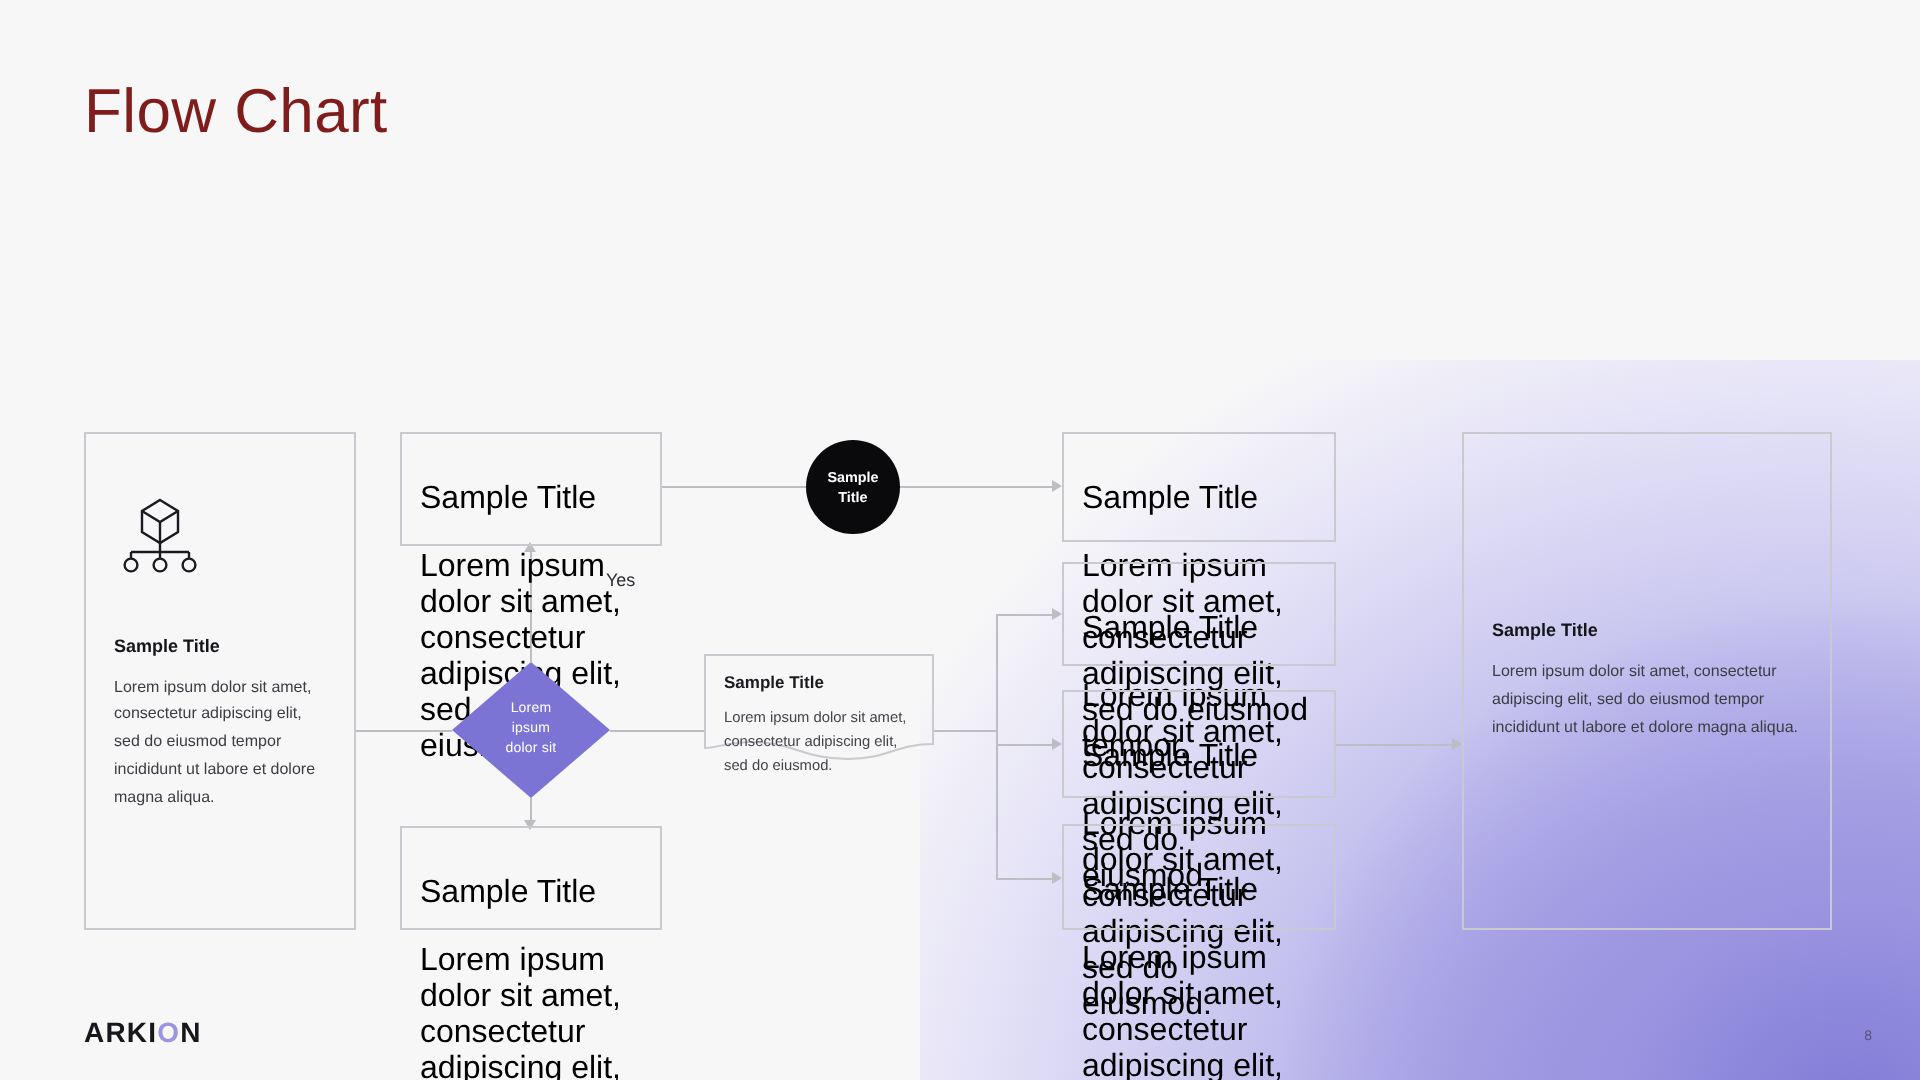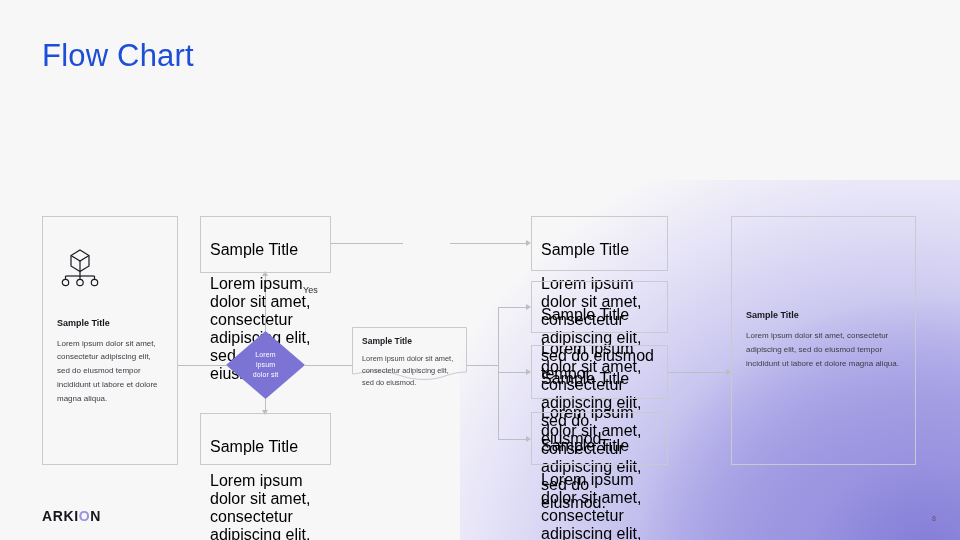--- a/index.html
+++ b/index.html
@@ -33,7 +33,7 @@
 
   .page-title{
     position:absolute;left:42px;top:38px;
-    font-size:31px;font-weight:400;color:#1d4ed8;
+    font-size:31px;font-weight:400;color:#7f1d1d;
     letter-spacing:.2px;
   }
 

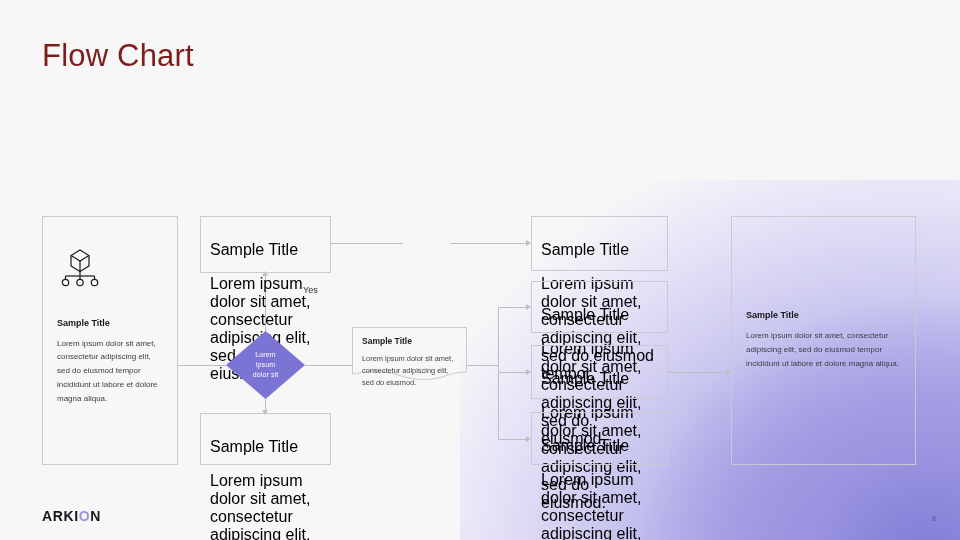--- a/index.html
+++ b/index.html
@@ -186,6 +186,12 @@
     <p class="p-body">Lorem ipsum dolor sit amet, consectetur adipiscing elit, sed do eiusmod.</p>
   </div>
 
+  <div class="circle-node" style="left:403px;top:220px;width:47px;height:47px;">
+    <div>
+      <span>Sample</span><br>
+      <span>Title</span>
+    </div>
+  </div>
 
   <div class="diamond-wrap" style="left:226px;top:331px;width:79px;height:68px;">
     <svg width="79" height="68" viewBox="0 0 79 68">

